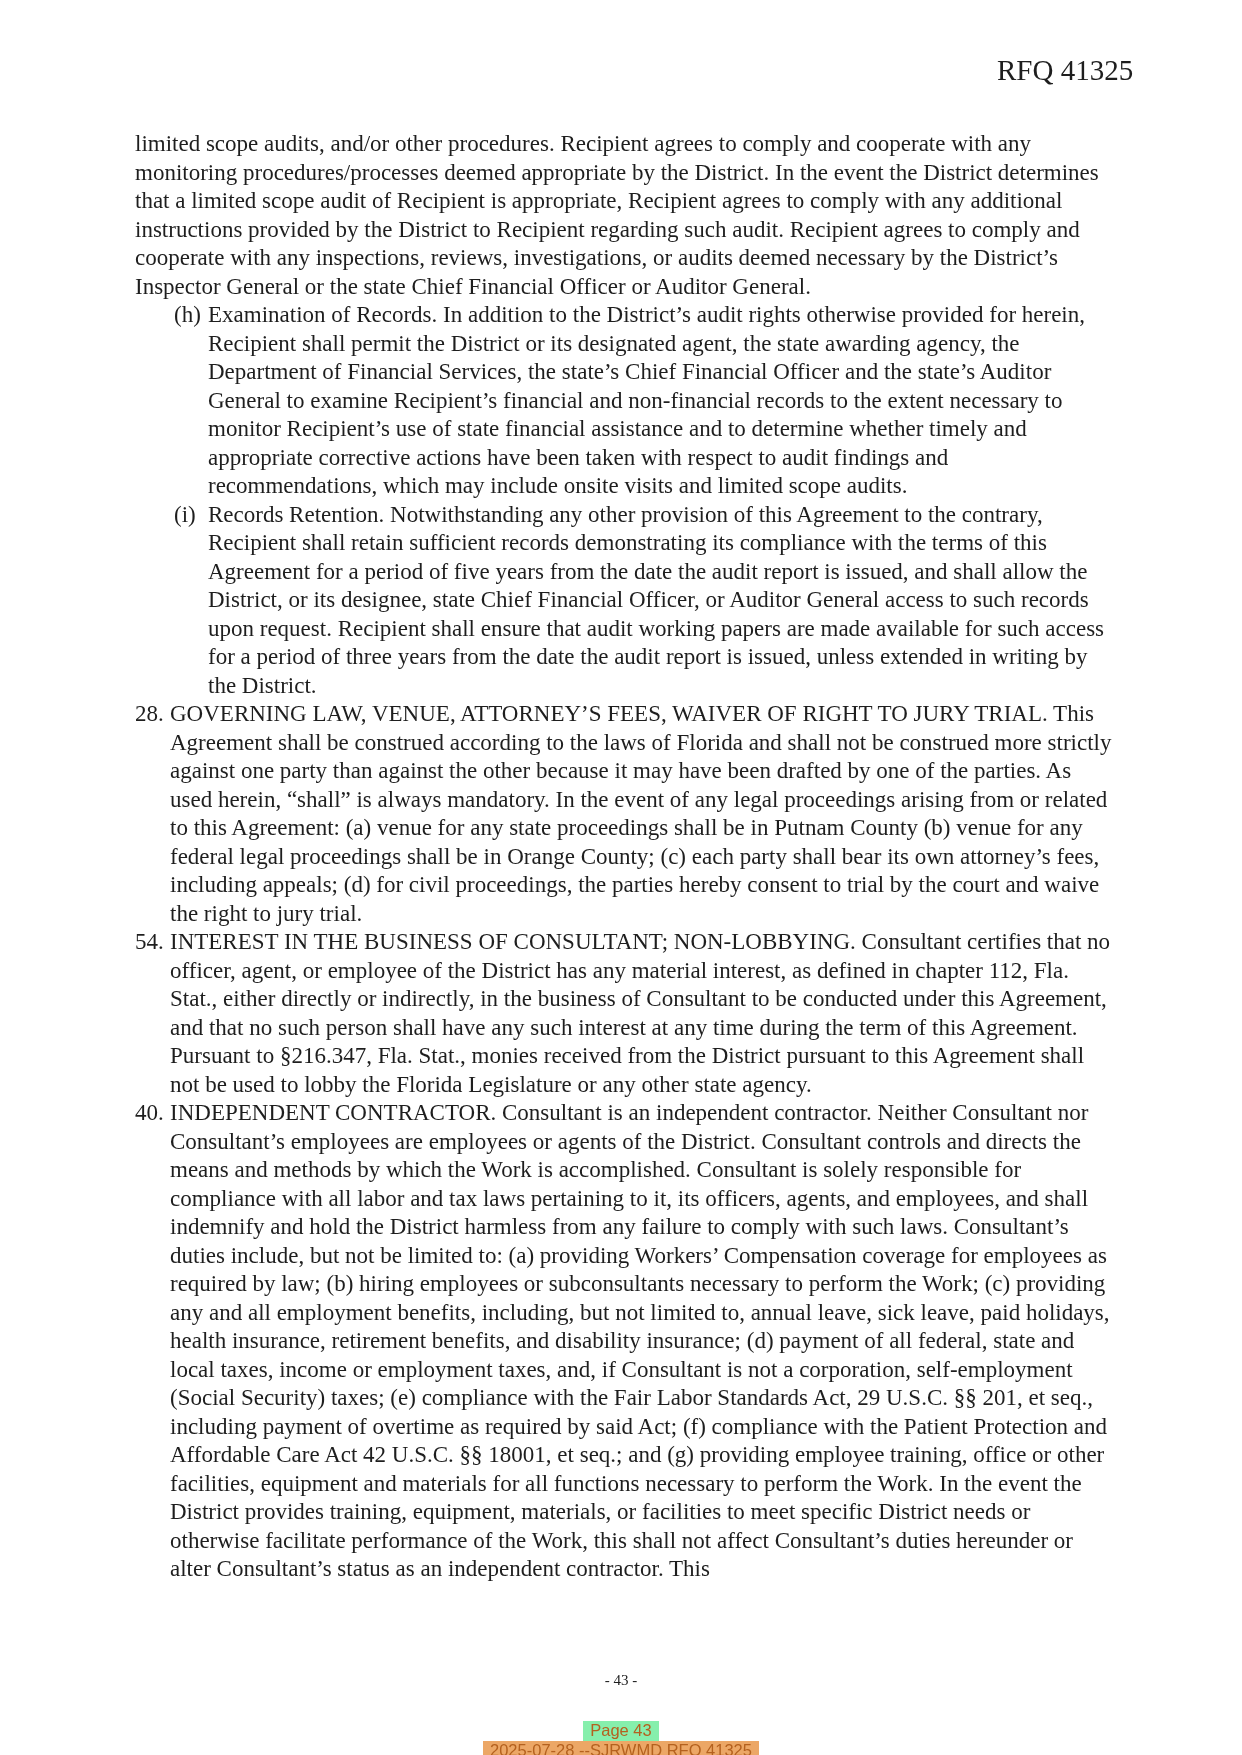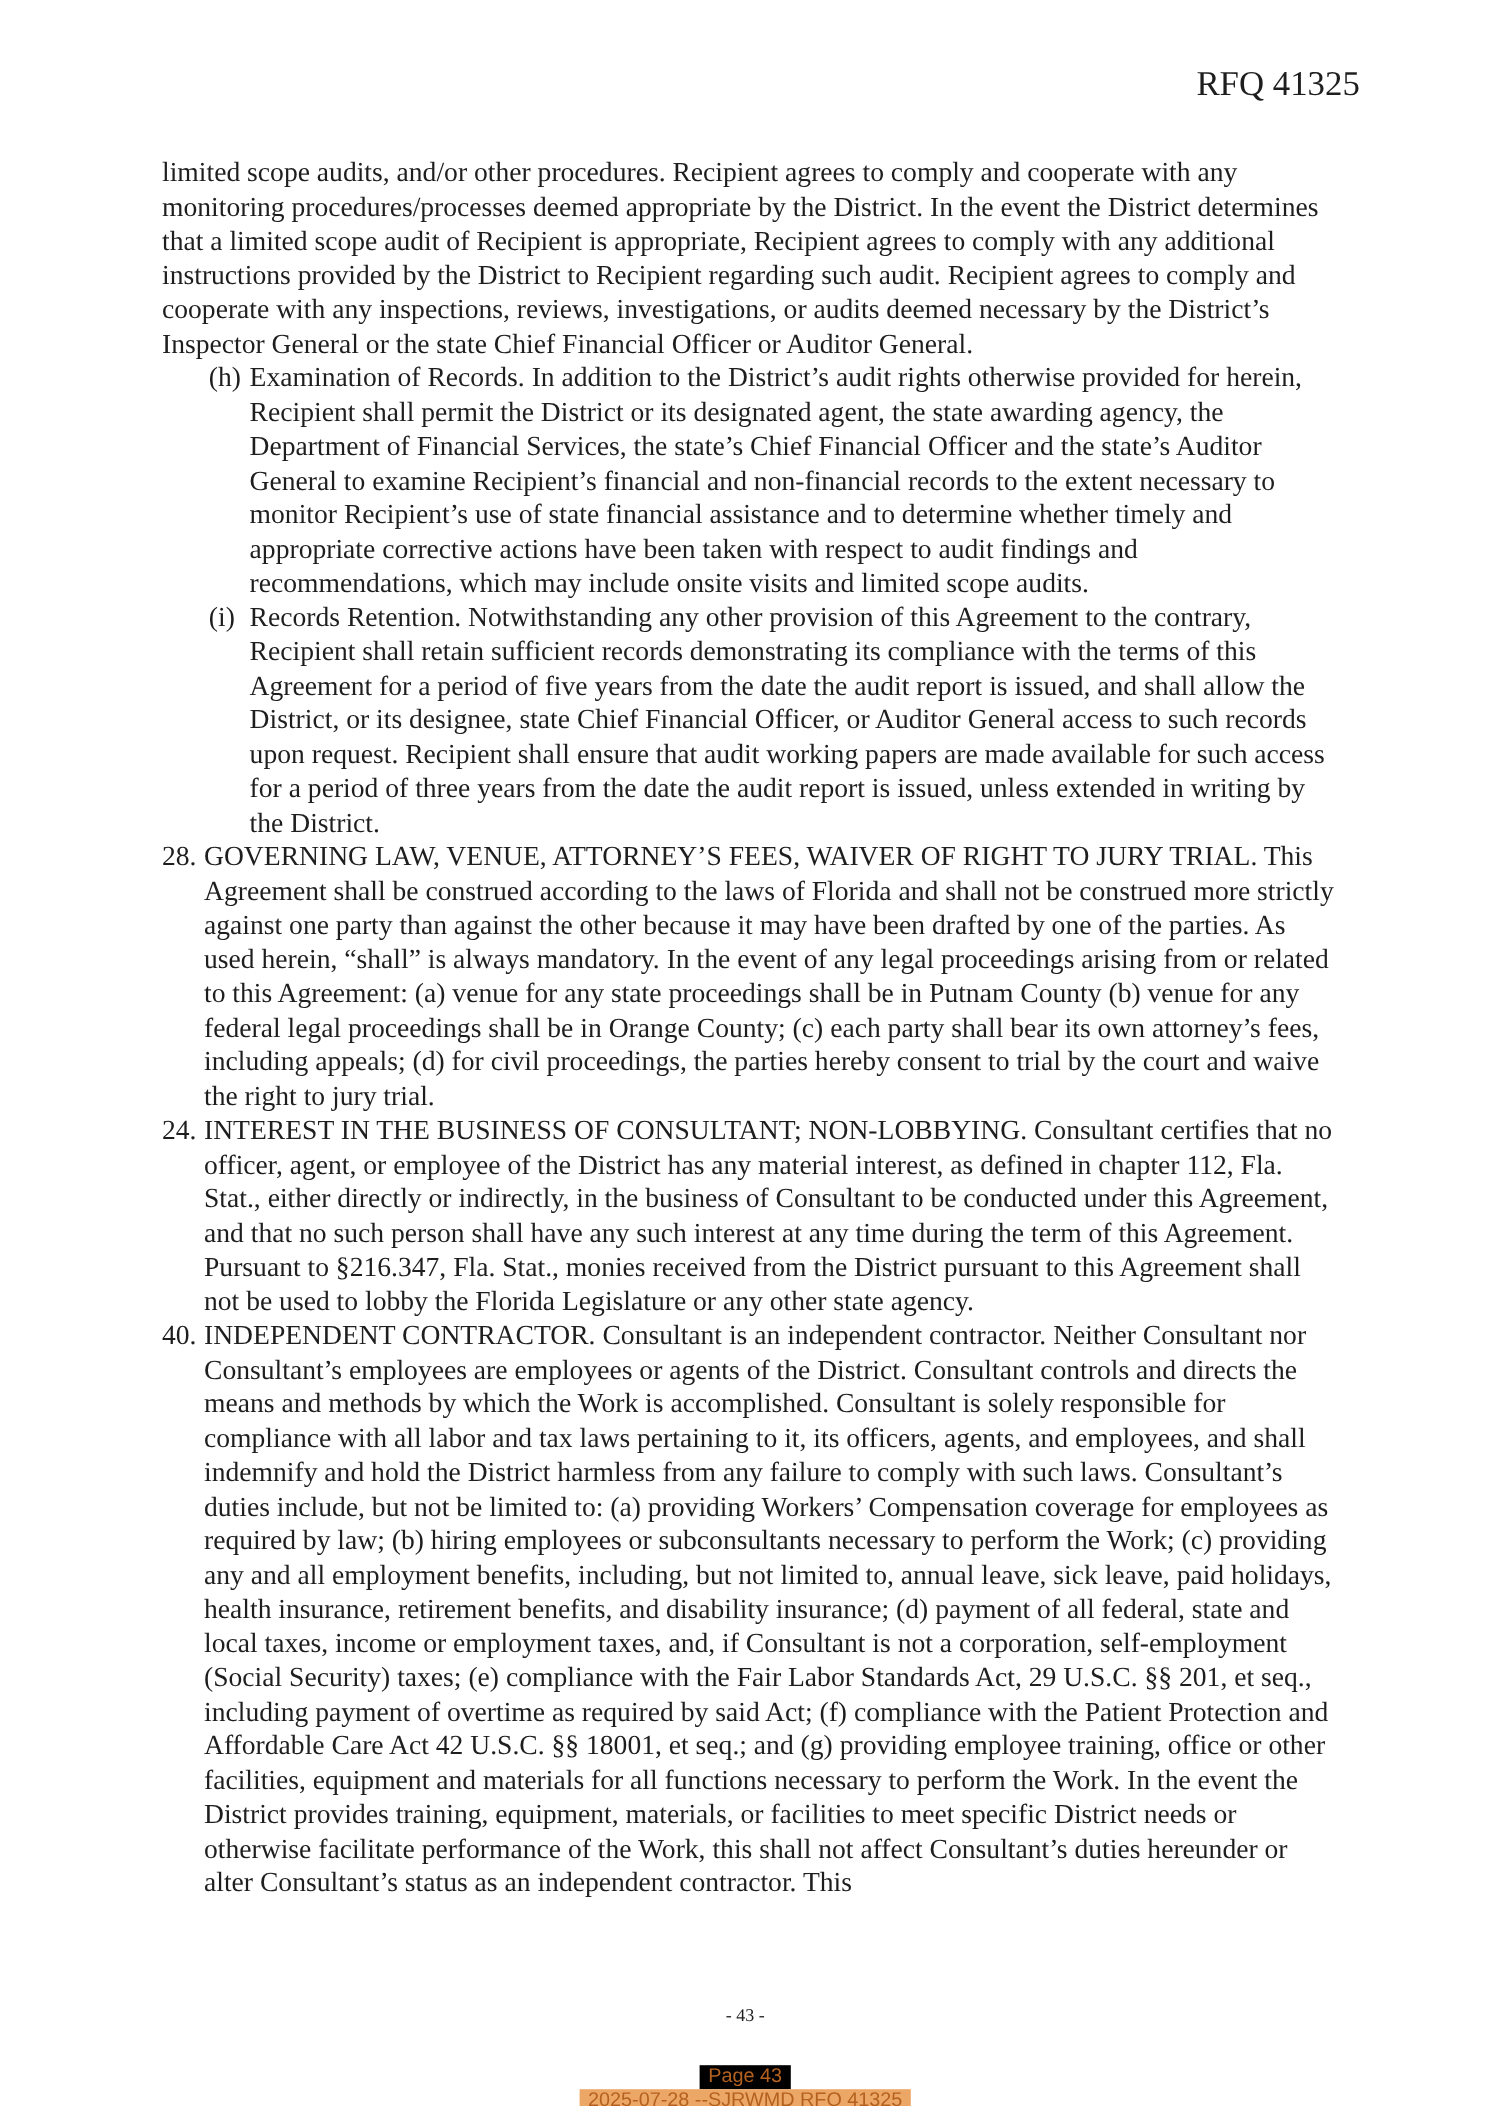--- a/index.html
+++ b/index.html
@@ -73,7 +73,7 @@
     </div>
 
     <div class="section">
-      <span class="num">24.</span>
+      <span class="num">54.</span>
       <p><b>INTEREST IN THE BUSINESS OF CONSULTANT; NON-LOBBYING.</b> <span>Consultant certifies that no officer, agent, or employee of the District has any material interest, as defined in chapter 112, Fla. Stat., either directly or indirectly, in the business of Consultant to be conducted under this Agreement, and that no such person shall have any such interest at any time during the term of this Agreement. Pursuant to §216.347, Fla. Stat., monies received from the District pursuant to this Agreement shall not be used to lobby the Florida Legislature or any other state agency.</span></p>
     </div>
 

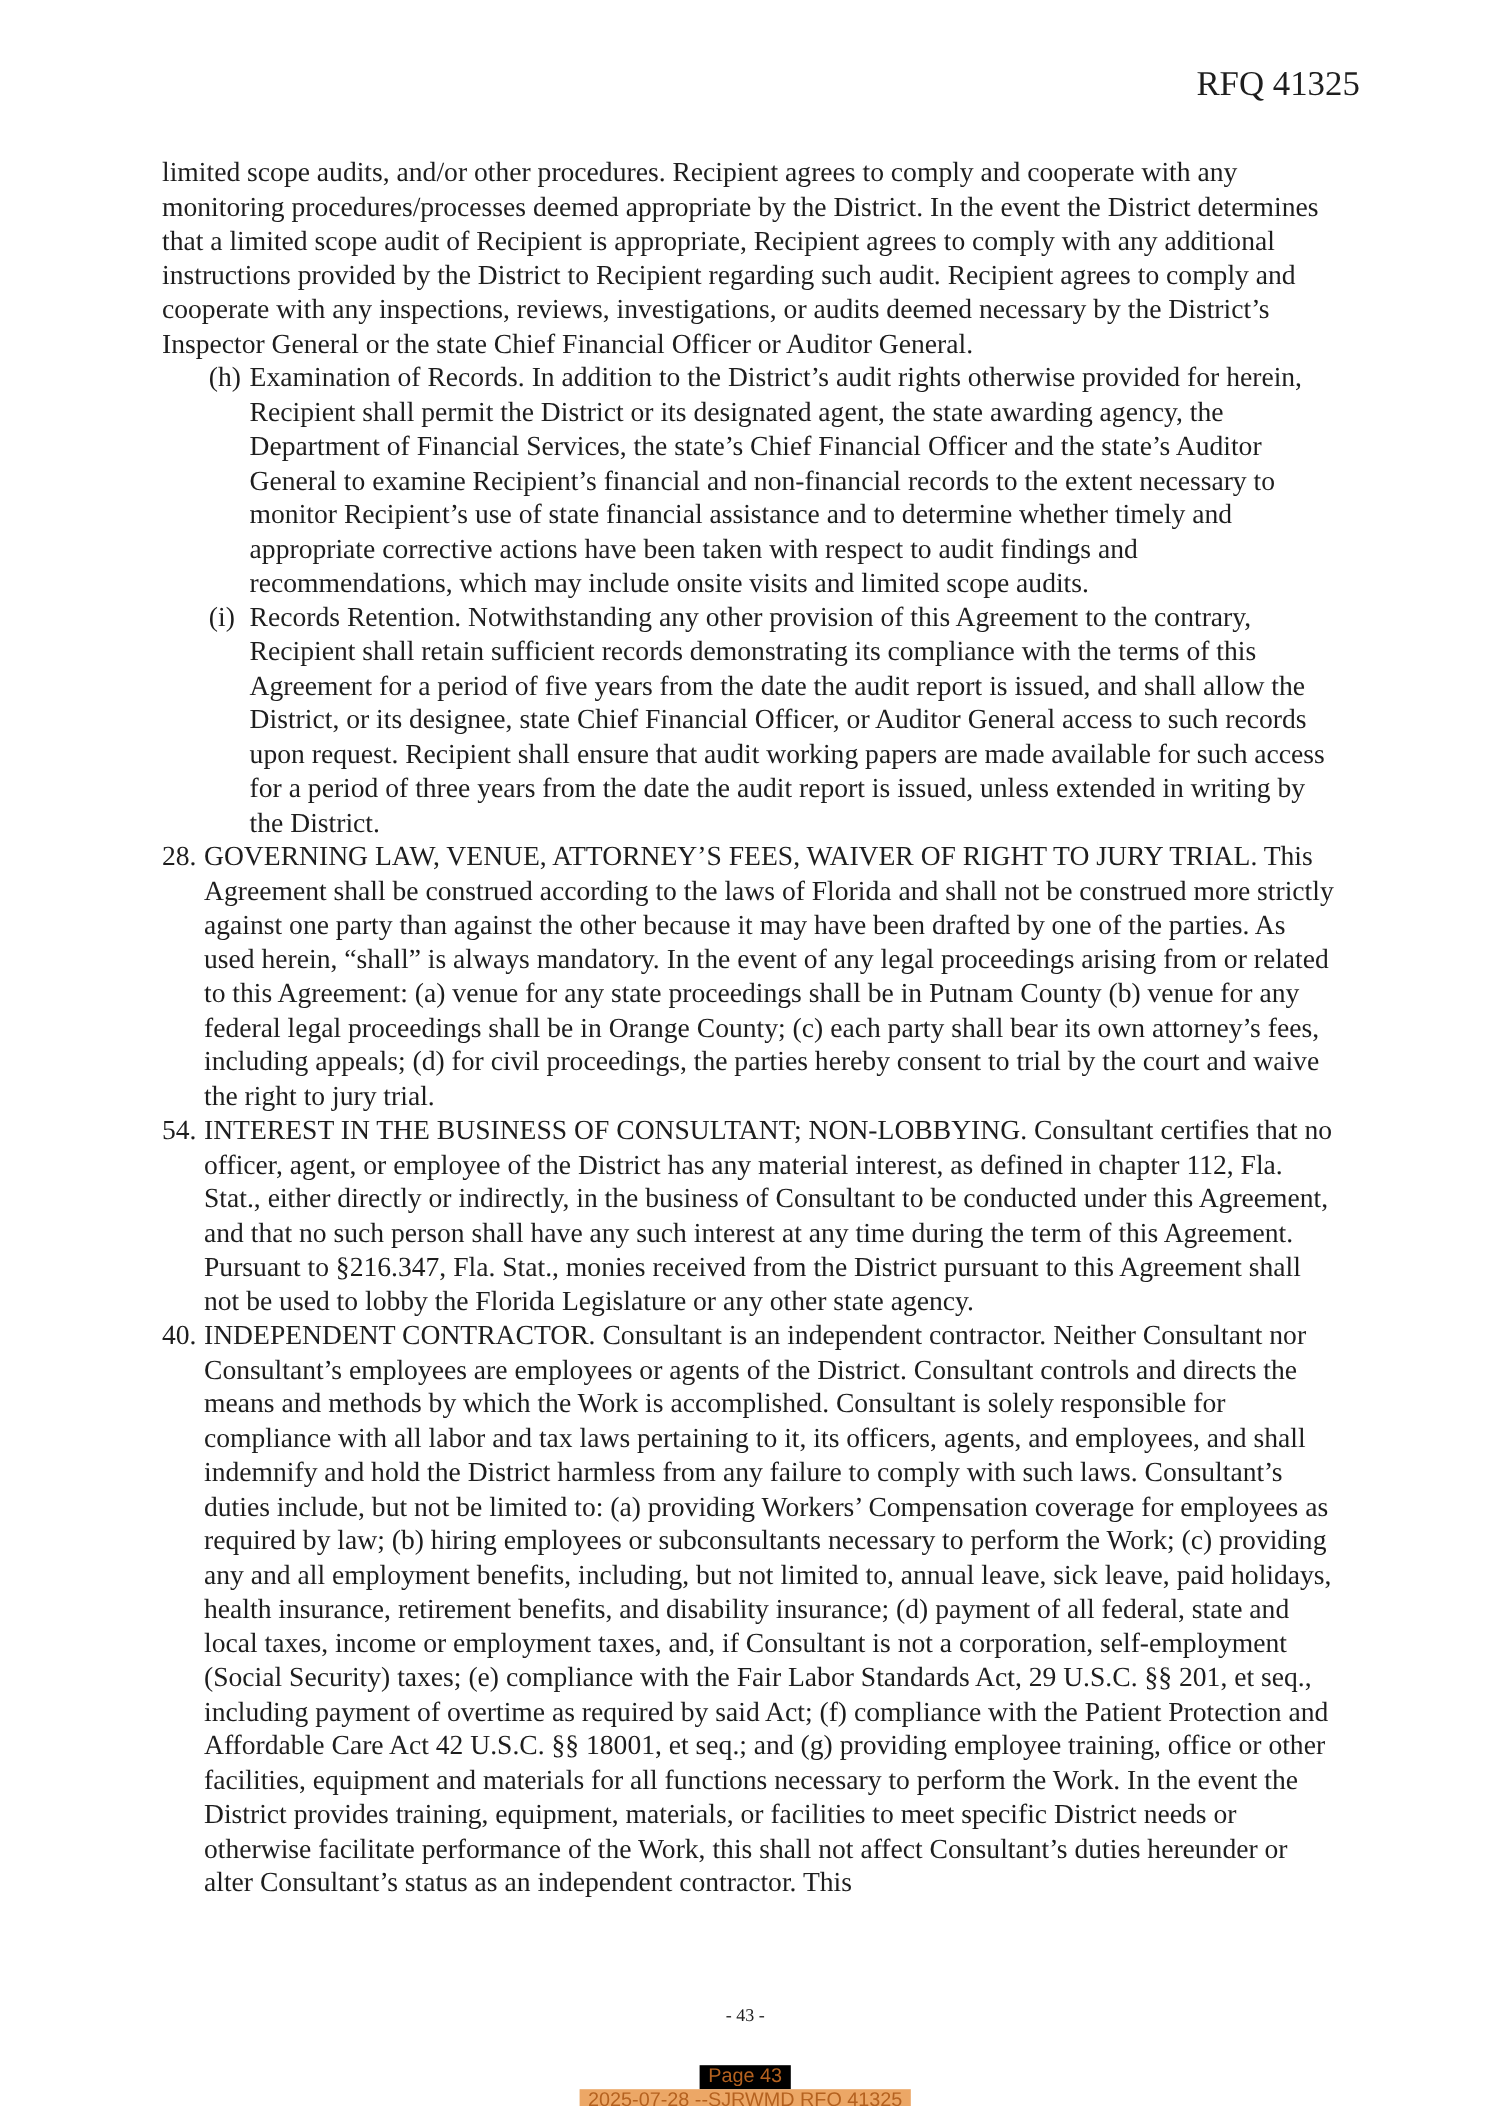--- a/index.html
+++ b/index.html
@@ -87,7 +87,7 @@
   <div class="page-num">- 43 -</div>
 
   <div class="stamp">
-    <div class="stamp-line"><span style="background-color: #000000;">Page 43</span></div>
+    <div class="stamp-line"><span style="background-color: #86efac;">Page 43</span></div>
     <div class="stamp-line"><span style="background-color: rgb(236, 167, 102);">2025-07-28 --SJRWMD RFQ 41325</span></div>
   </div>
 

